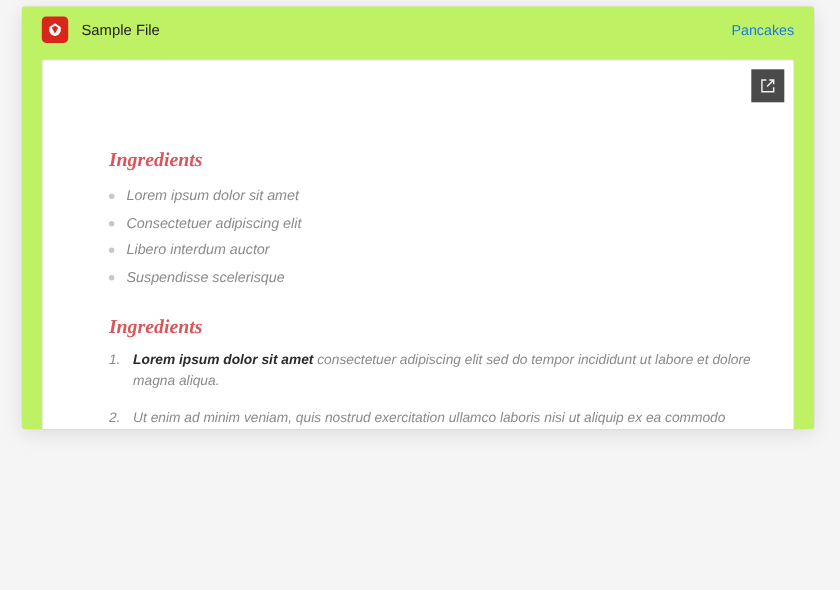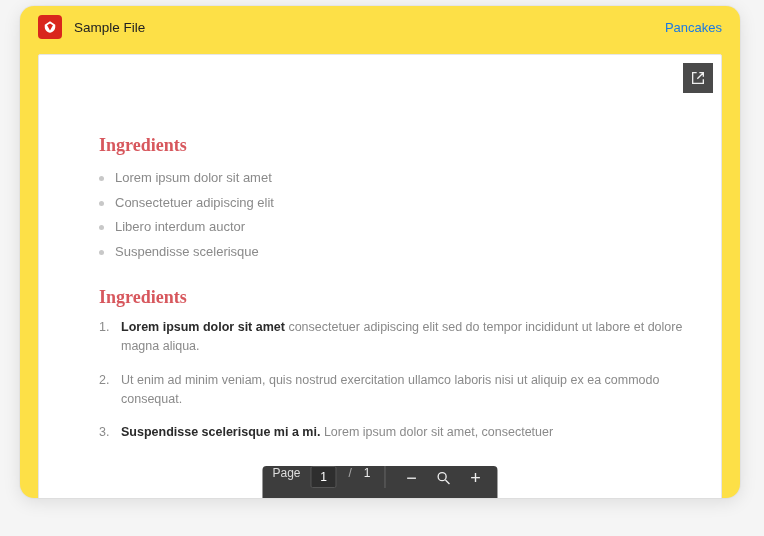--- a/index.html
+++ b/index.html
@@ -7,9 +7,9 @@
   .card {
     position: absolute;
     left: 20px; top: 6px;
-    width: 720px; height: 492px;
-    background: #fde047;
-    border-radius: 14px;
+    width: 720px; height: 384px;
+    background: #bef264;
+    border-radius: 3px;
     box-shadow: 0 4px 18px rgba(0,0,0,0.10), 0 0 0 1px rgba(0,0,0,0.03);
     overflow: hidden;
   }

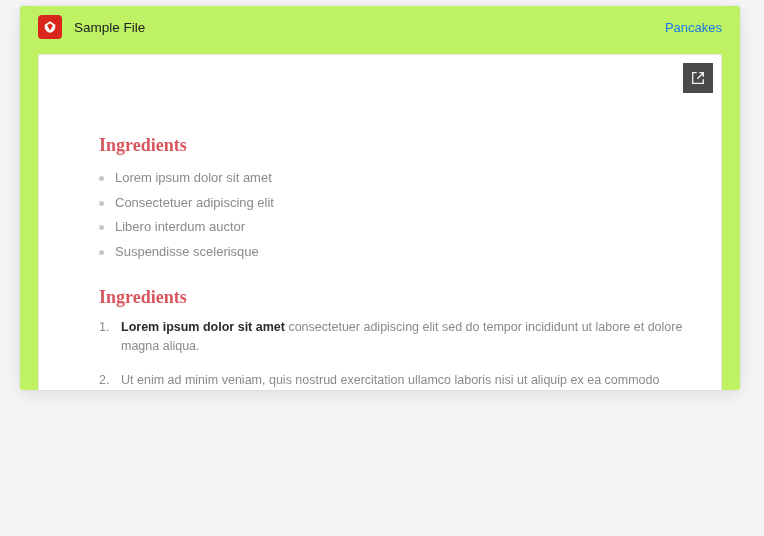--- a/index.html
+++ b/index.html
@@ -95,7 +95,7 @@
   }
   .berry { position:absolute; border-radius: 50% 50% 50% 50% / 55% 55% 45% 45%; background: radial-gradient(circle at 35% 30%, #e84c44 0%, #b4221a 80%); box-shadow: inset -2px -3px 4px rgba(0,0,0,0.25); }
   .berry::after { content:""; position:absolute; width: 40%; height: 28%; background:#3b6b2e; border-radius: 40% 40% 50% 50%; top:-10%; left:30%; }
-  .right-col { flex: 1; padding-top: 2px; }
+  .right-col { flex: 1; padding-top: 2px; font-style: italic; }
   .section-h {
     font-family: Georgia, "Times New Roman", serif;
     font-weight: 700;

